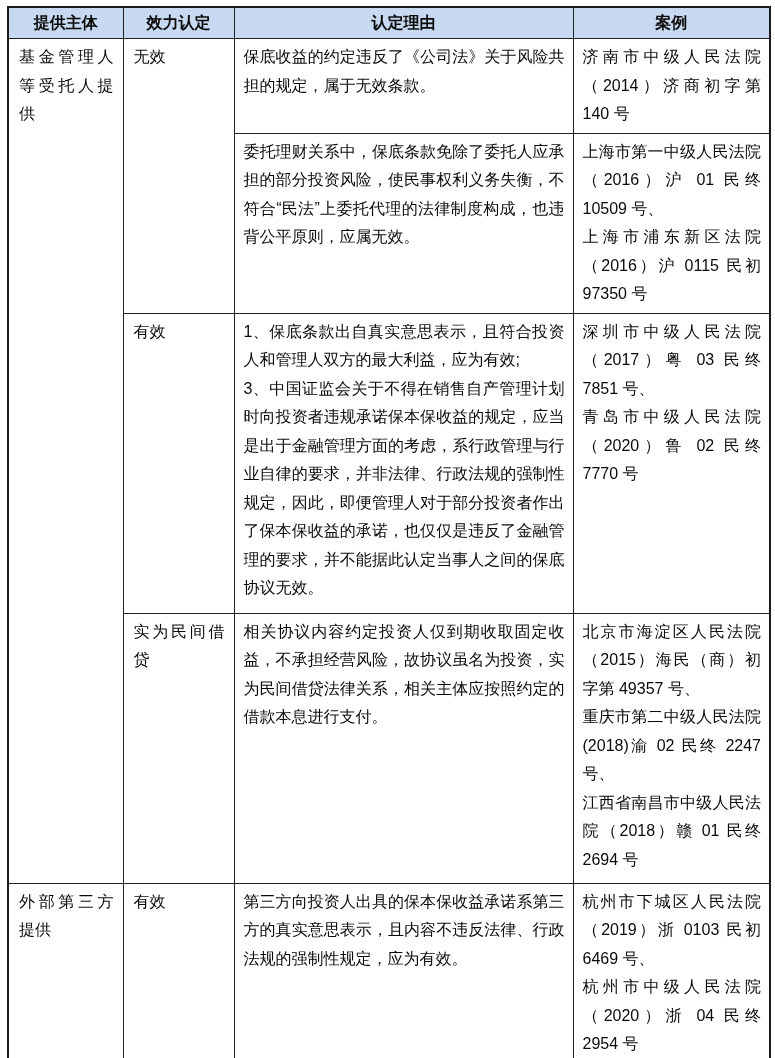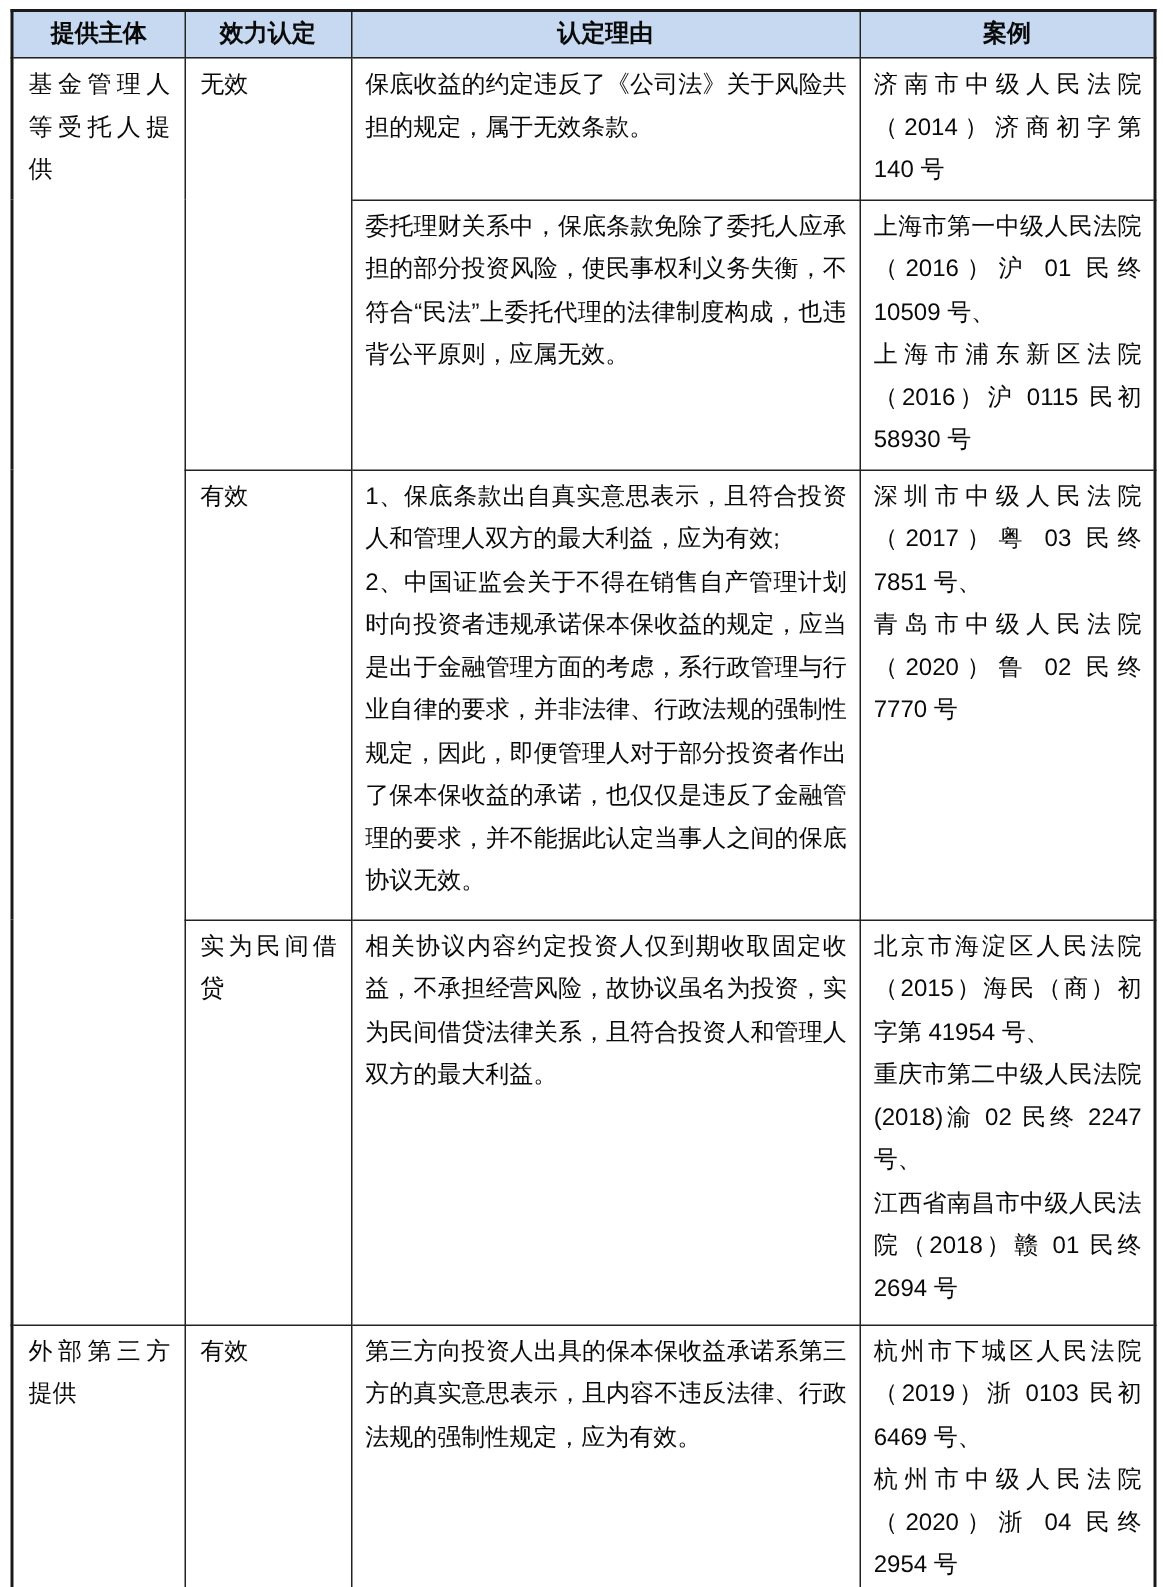--- a/index.html
+++ b/index.html
@@ -71,7 +71,7 @@
       <td class="c3">委托理财关系中，保底条款免除了委托人应承担的部分投资风险，使民事权利义务失衡，不符合“民法”上委托代理的法律制度构成，也违背公平原则，应属无效。</td>
       <td class="c4">
         <div class="cite">上海市第一中级人民法院（2016）沪 01 民终 10509 号、</div>
-        <div class="cite">上海市浦东新区法院（2016）沪 0115 民初 58930 号</div>
+        <div class="cite">上海市浦东新区法院（2016）沪 0115 民初 97350 号</div>
       </td>
     </tr>
     <tr class="rh3">

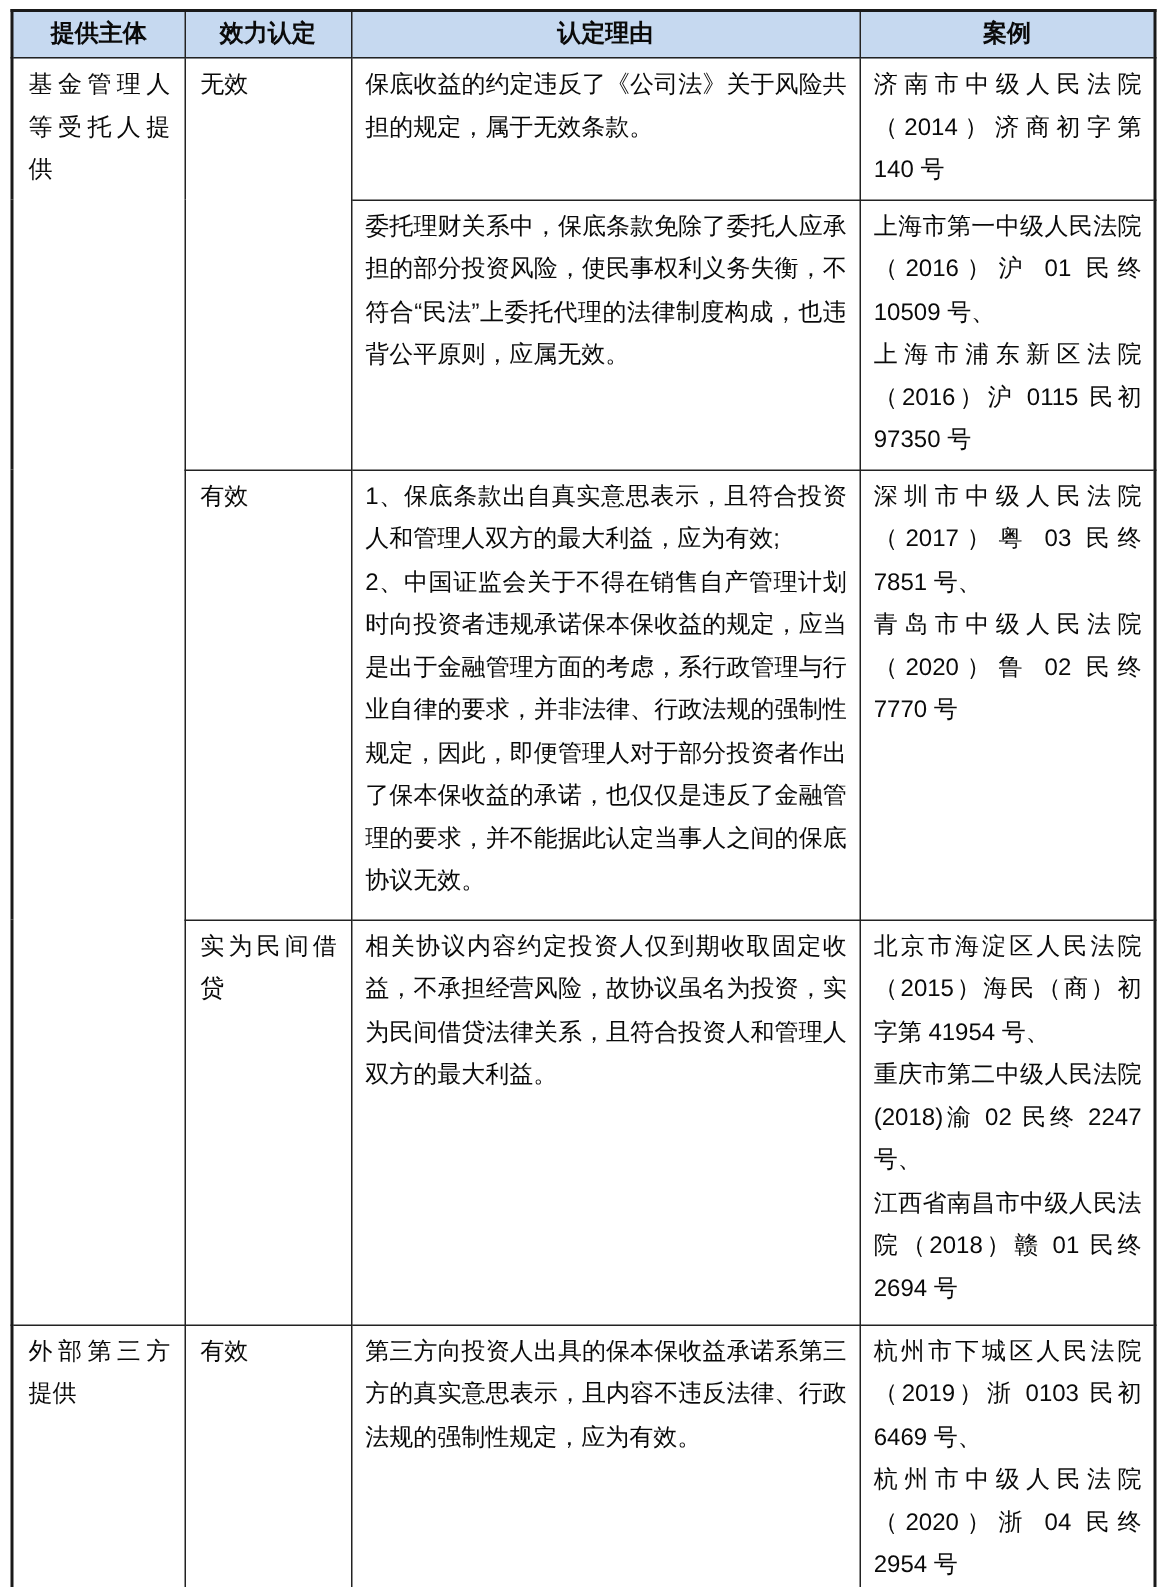--- a/index.html
+++ b/index.html
@@ -78,7 +78,7 @@
       <td class="c2">有效</td>
       <td class="c3">
         <div class="para">1、保底条款出自真实意思表示，且符合投资人和管理人双方的最大利益，应为有效;</div>
-        <div class="para">2、中国证监会关于不得在销售自产管理计划时向投资者违规承诺保本保收益的规定，应当是出于金融管理方面的考虑，系行政管理与行业自律的要求，并非法律、行政法规的强制性规定，因此，即便管理人对于部分投资者作出了保本保收益的承诺，也仅仅是违反了金融管理的要求，并不能据此认定当事人之间的保底协议无效。</div>
+        <div class="para">3、中国证监会关于不得在销售自产管理计划时向投资者违规承诺保本保收益的规定，应当是出于金融管理方面的考虑，系行政管理与行业自律的要求，并非法律、行政法规的强制性规定，因此，即便管理人对于部分投资者作出了保本保收益的承诺，也仅仅是违反了金融管理的要求，并不能据此认定当事人之间的保底协议无效。</div>
       </td>
       <td class="c4">
         <div class="cite">深圳市中级人民法院（2017）粤 03 民终 7851 号、</div>

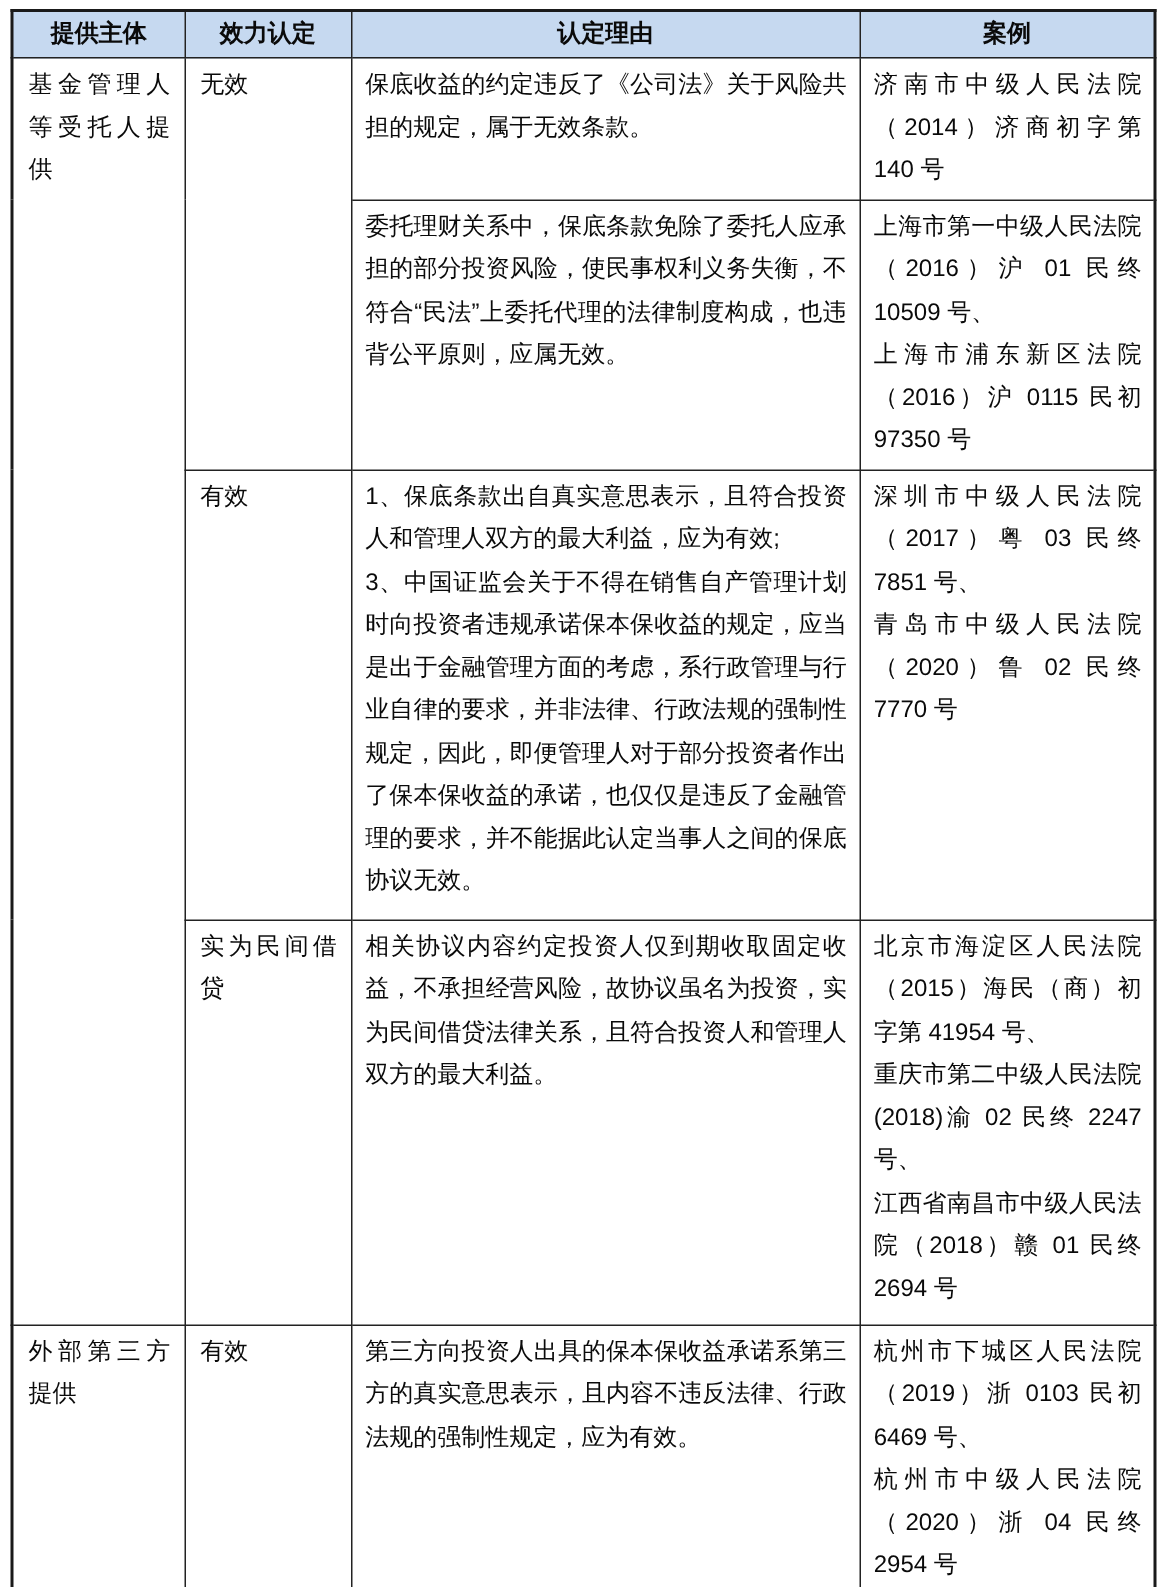--- a/index.html
+++ b/index.html
@@ -87,7 +87,7 @@
     </tr>
     <tr class="rh4">
       <td class="c2">实为民间借贷</td>
-      <td class="c3">相关协议内容约定投资人仅到期收取固定收益，不承担经营风险，故协议虽名为投资，实为民间借贷法律关系，且符合投资人和管理人双方的最大利益。</td>
+      <td class="c3">相关协议内容约定投资人仅到期收取固定收益，不承担经营风险，故协议虽名为投资，实为民间借贷法律关系，相关主体应按照约定的借款本息进行支付。</td>
       <td class="c4">
         <div class="cite">北京市海淀区人民法院（2015）海民（商）初字第 41954 号、</div>
         <div class="cite">重庆市第二中级人民法院(2018)渝 02 民终 2247 号、</div>

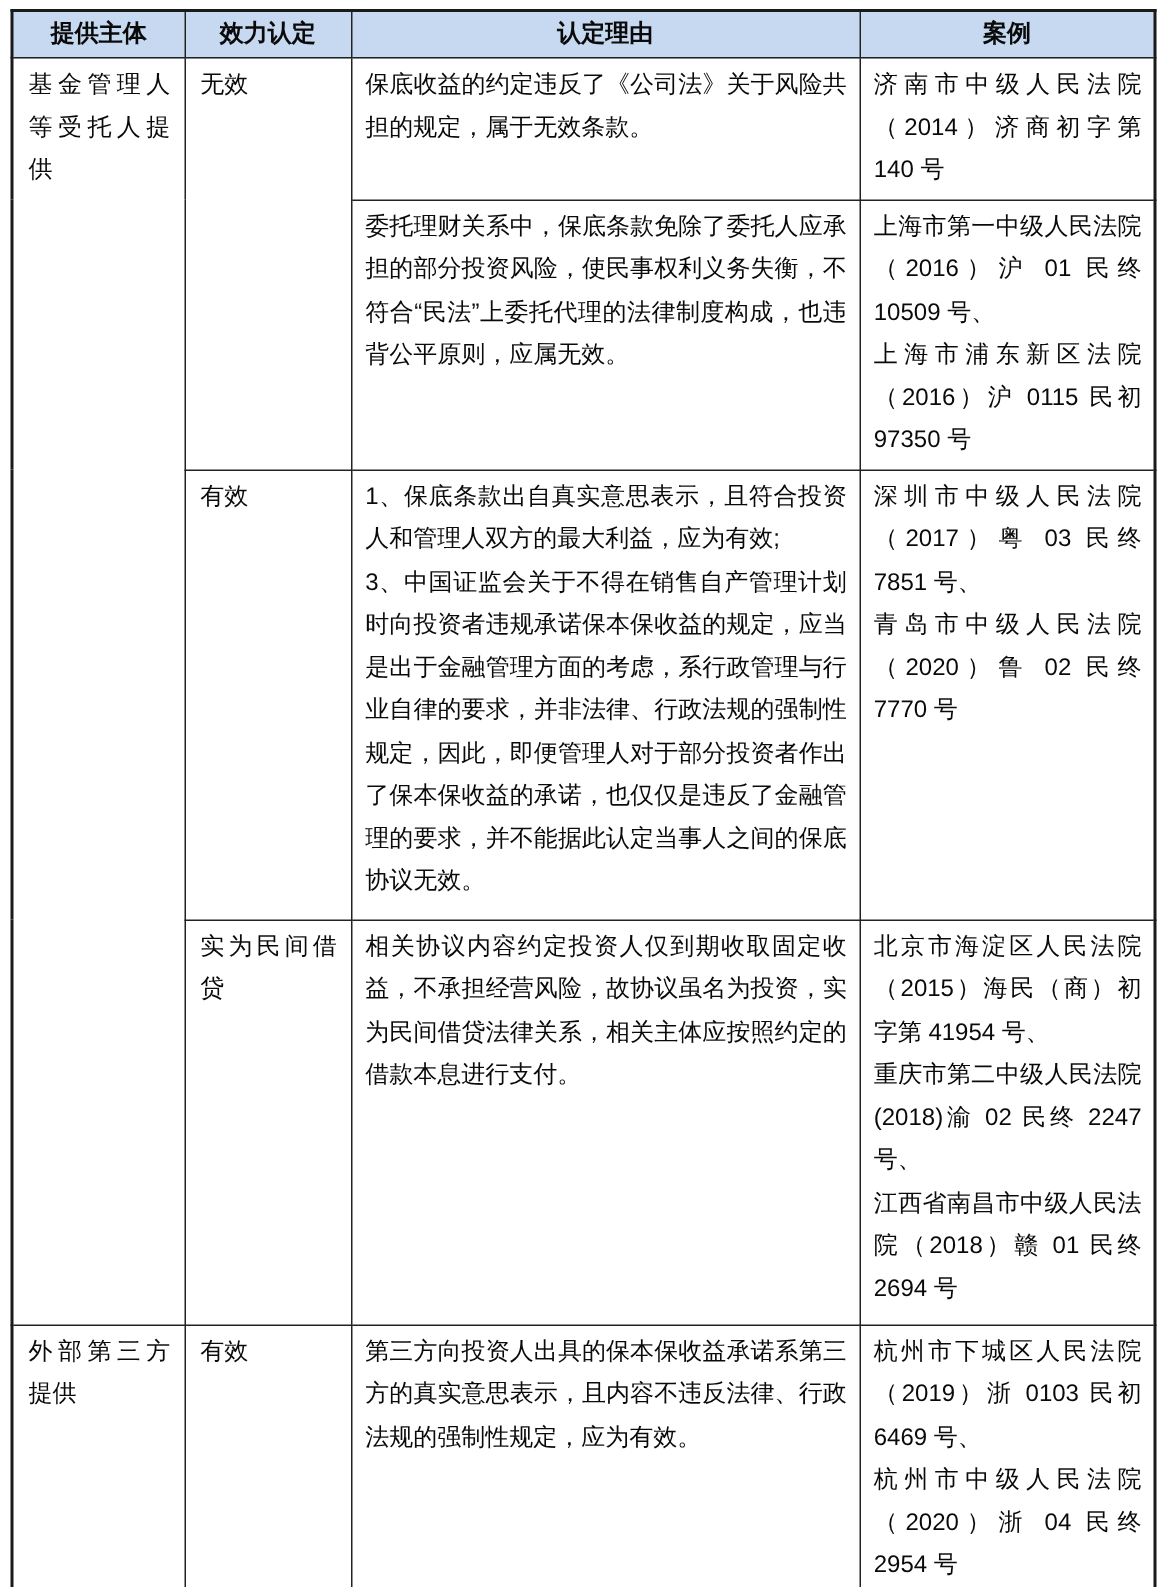--- a/index.html
+++ b/index.html
@@ -89,7 +89,7 @@
       <td class="c2">实为民间借贷</td>
       <td class="c3">相关协议内容约定投资人仅到期收取固定收益，不承担经营风险，故协议虽名为投资，实为民间借贷法律关系，相关主体应按照约定的借款本息进行支付。</td>
       <td class="c4">
-        <div class="cite">北京市海淀区人民法院（2015）海民（商）初字第 41954 号、</div>
+        <div class="cite">北京市海淀区人民法院（2015）海民（商）初字第 49357 号、</div>
         <div class="cite">重庆市第二中级人民法院(2018)渝 02 民终 2247 号、</div>
         <div class="cite">江西省南昌市中级人民法院（2018）赣 01 民终 2694 号</div>
       </td>

